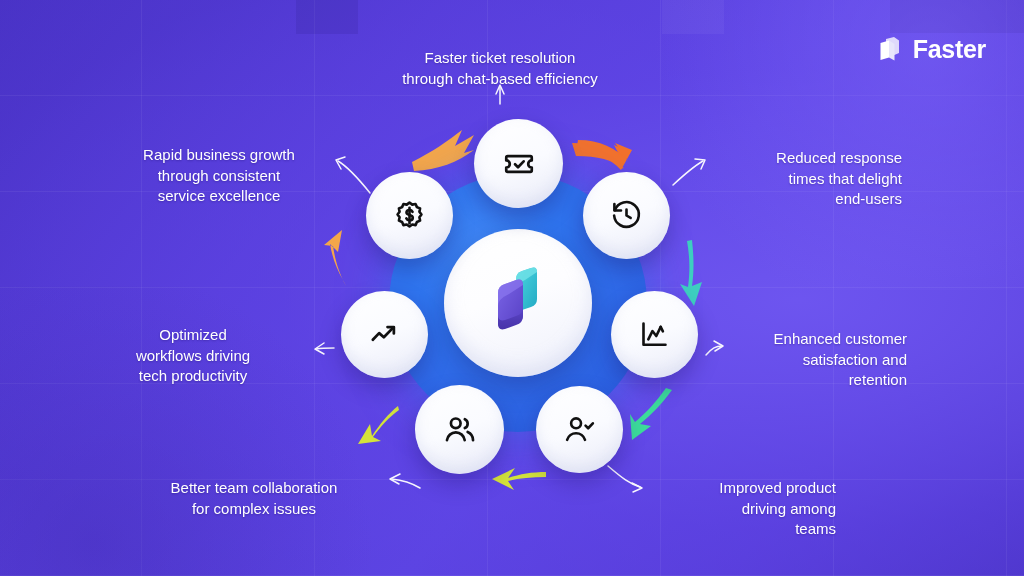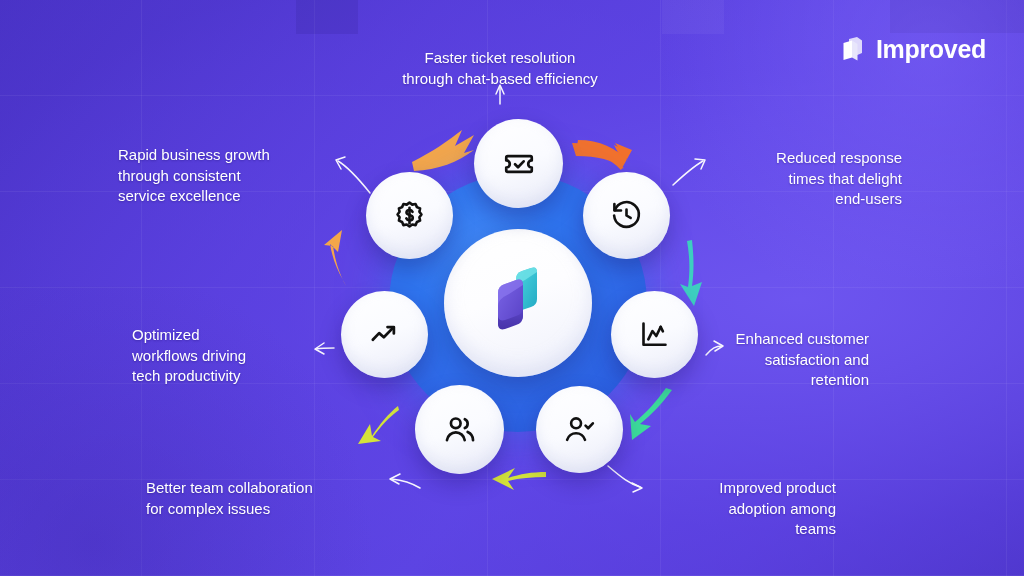--- a/index.html
+++ b/index.html
@@ -88,7 +88,7 @@
         <path d="M12 4.6 L17.5 8 L17.5 24.6 L12 21.5 Z" fill="#e8e6fb"></path>
       </svg>
     </div>
-    <span class="brand-text">Improved</span>
+    <span class="brand-text">Faster</span>
   </div>
 
   <svg class="overlay">

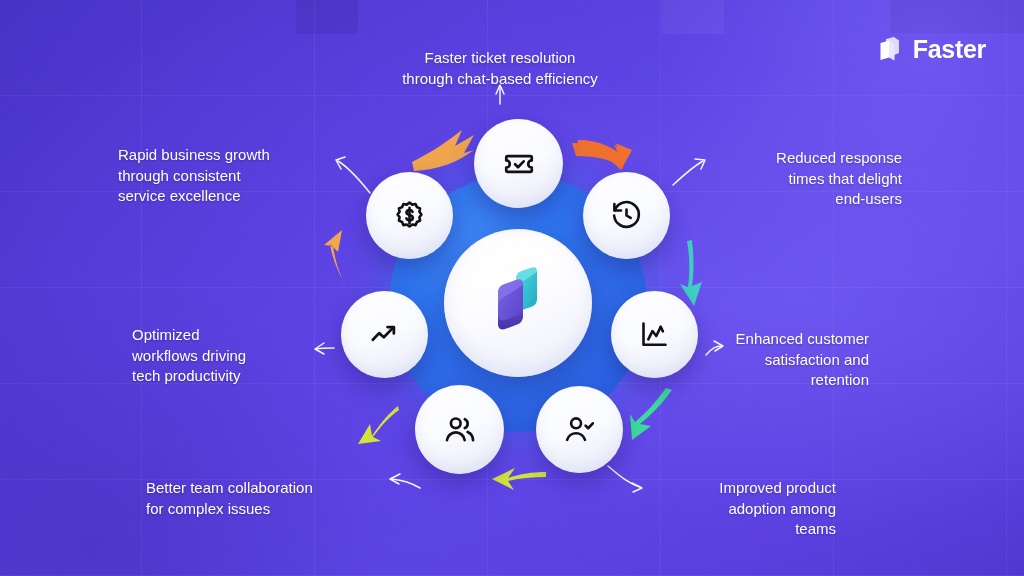--- a/index.html
+++ b/index.html
@@ -62,7 +62,7 @@
   
   .label { position:absolute; color:#ffffff; font-size:15px; line-height:1.38; font-weight:400;
     text-shadow:0 1px 2px rgba(30,14,100,0.35); white-space:pre-line; }
-  .label.r { text-align:left; }
+  .label.r { text-align:center; }
   .label.l { text-align:right; }
 
   

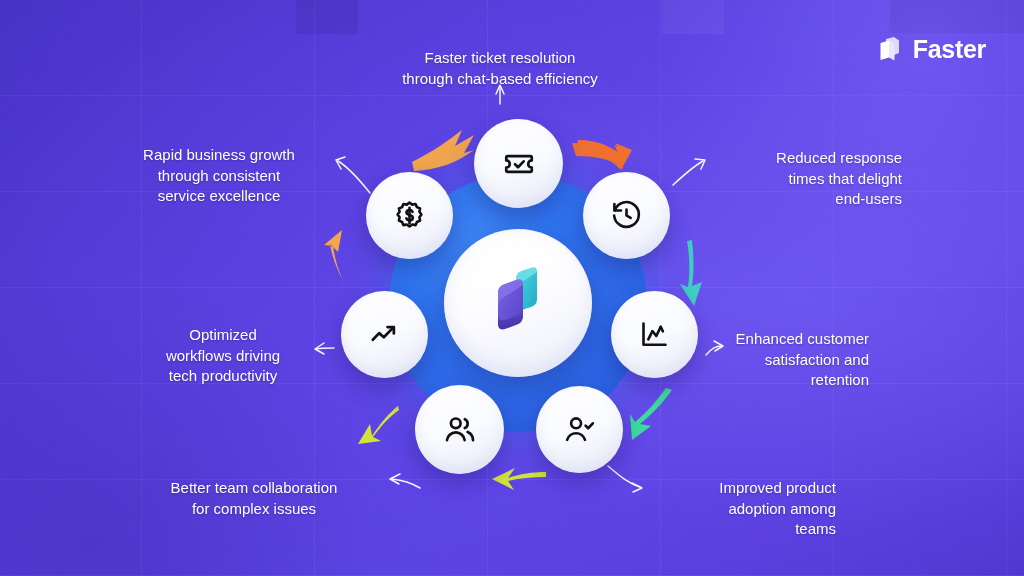--- a/index.html
+++ b/index.html
@@ -248,7 +248,7 @@
   <div class="label r" style="left:146px;top:478px;width:216px;">Better team collaboration
 for complex issues</div>
 
-  <div class="label r" style="left:132px;top:325px;width:182px;">Optimized
+  <div class="label r" style="left:102px;top:325px;width:182px;">Optimized
 workflows driving
 tech productivity</div>
 

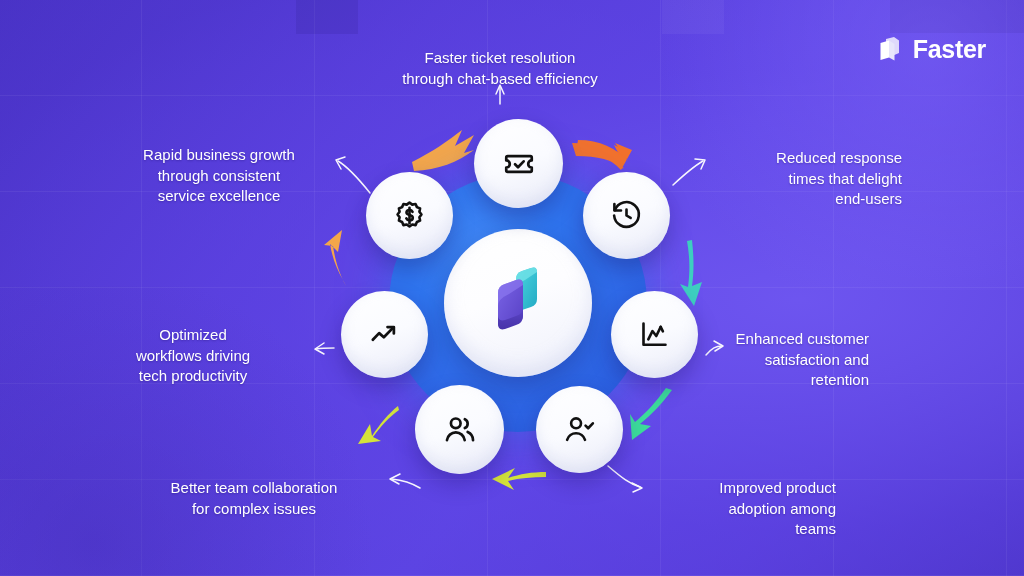--- a/index.html
+++ b/index.html
@@ -237,7 +237,7 @@
 times that delight
 end-users</div>
 
-  <div class="label l" style="left:689px;top:329px;width:180px;">Enhanced customer
+  <div class="label l" style="left:727px;top:329px;width:180px;">Enhanced customer
 satisfaction and
 retention</div>
 

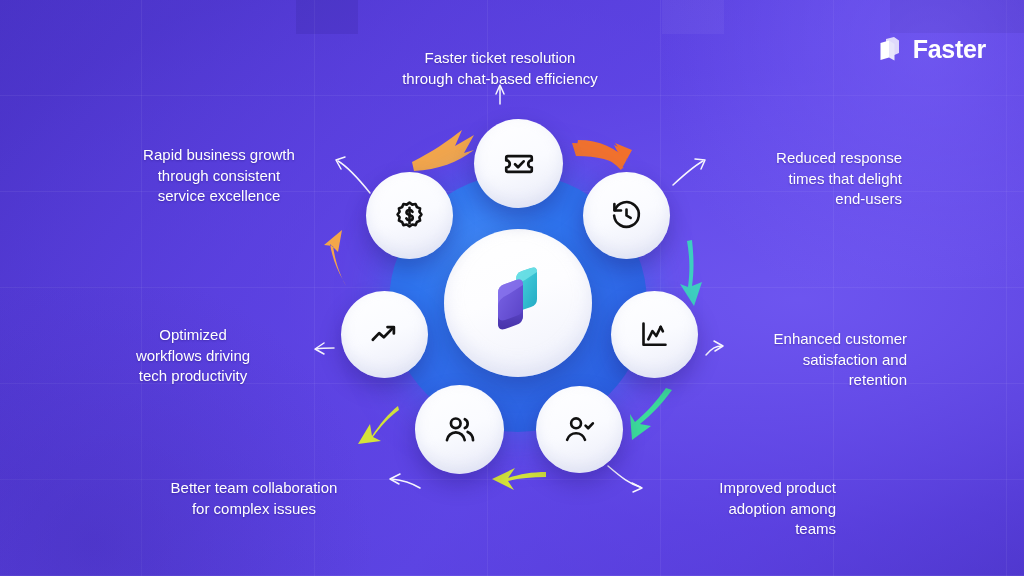--- a/index.html
+++ b/index.html
@@ -242,7 +242,7 @@
 retention</div>
 
   <div class="label l" style="left:656px;top:478px;width:180px;">Improved product
-adoption among
+driving among
 teams</div>
 
   <div class="label r" style="left:146px;top:478px;width:216px;">Better team collaboration

